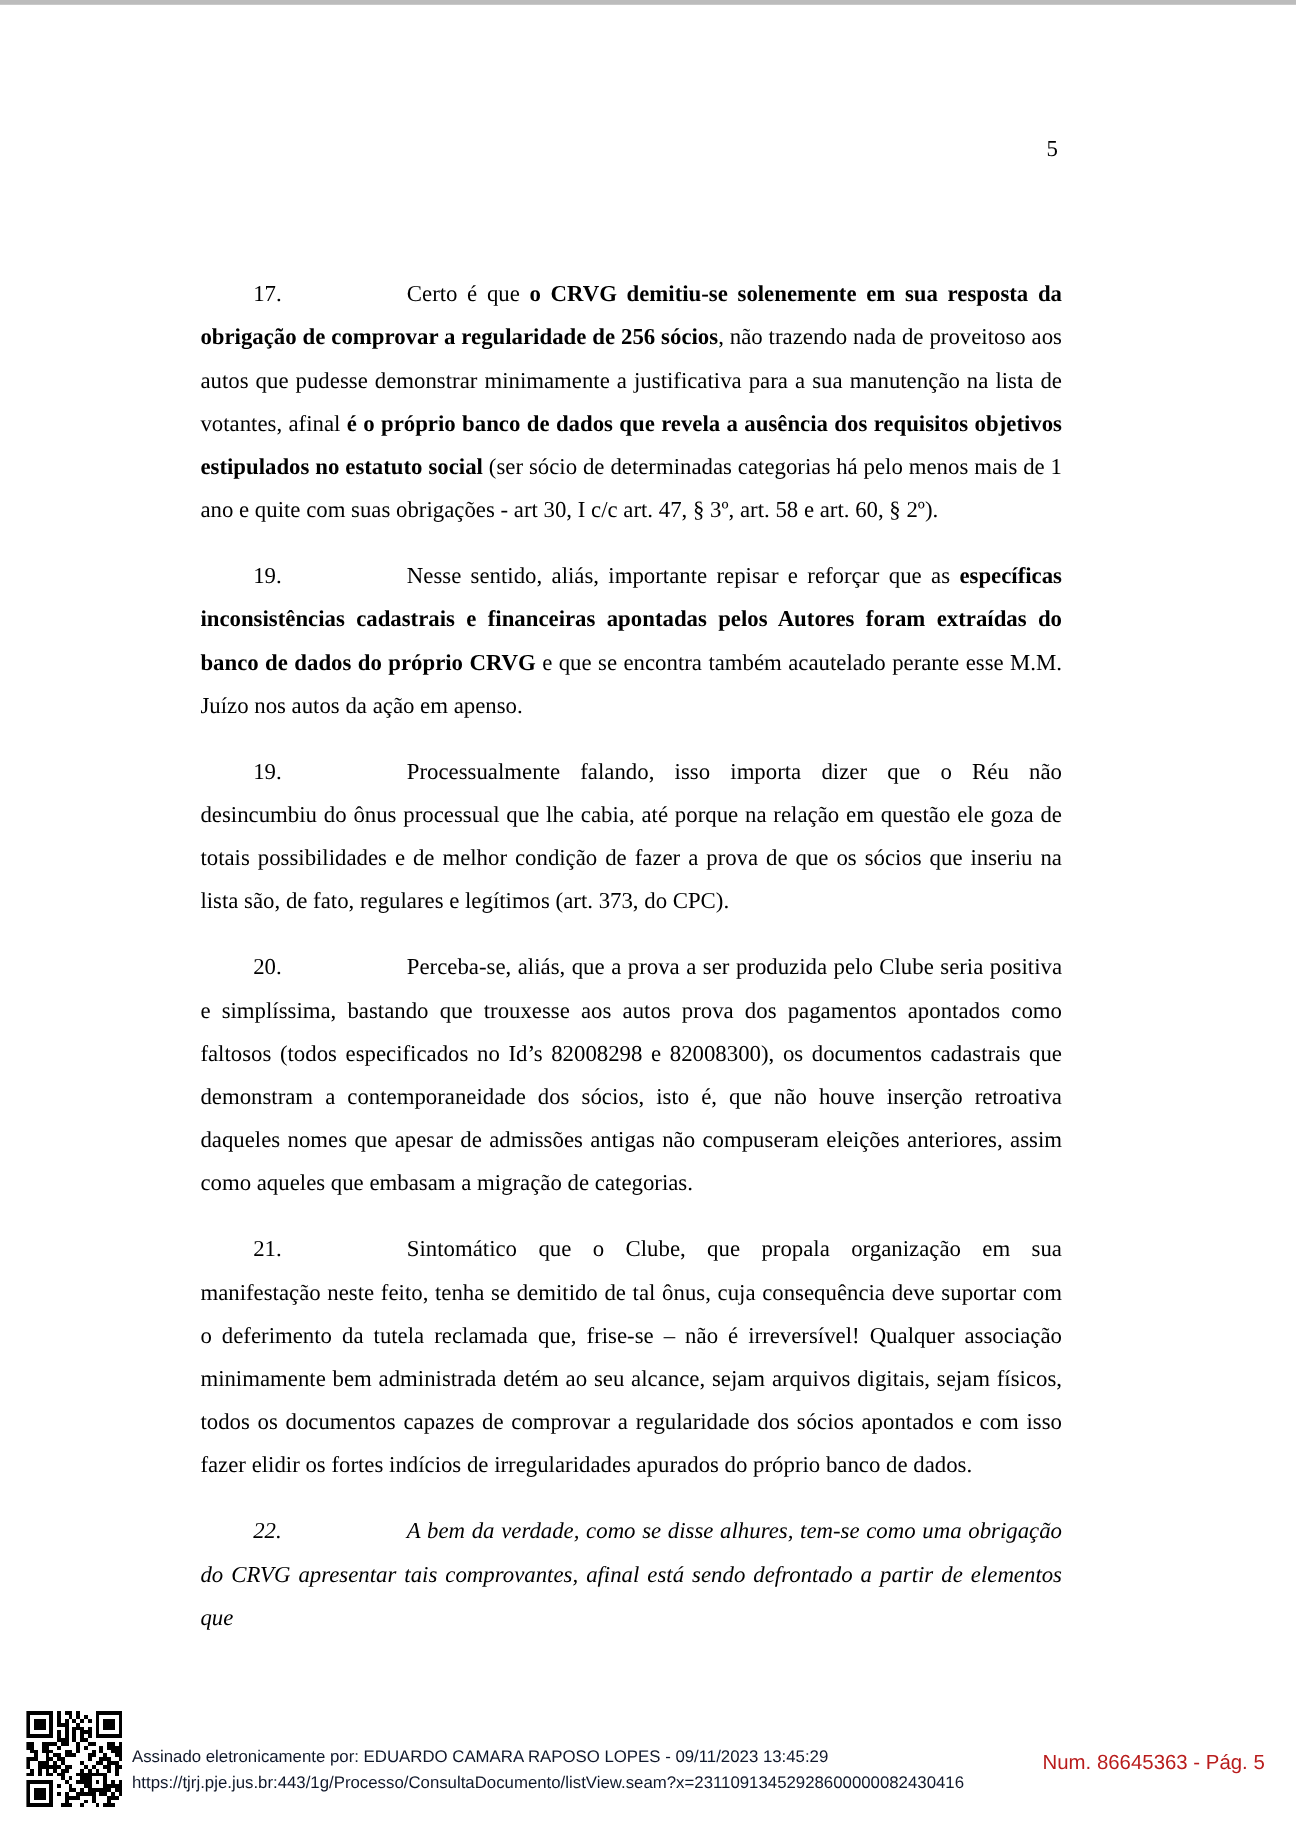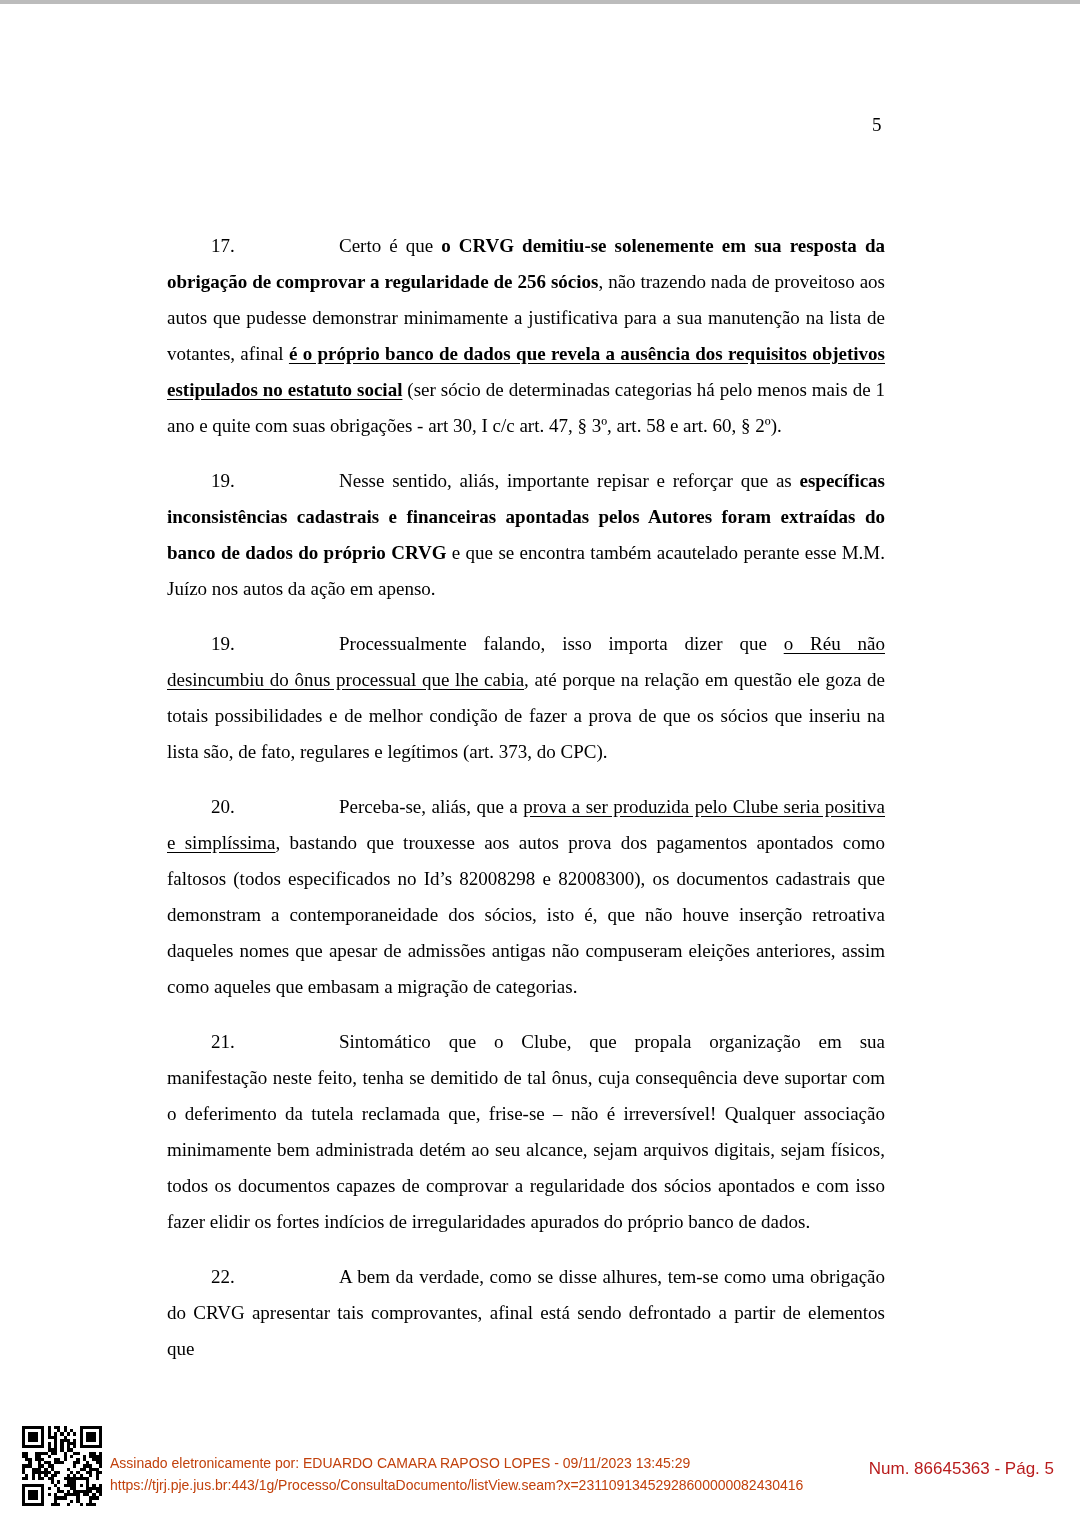--- a/index.html
+++ b/index.html
@@ -18,7 +18,7 @@
   .para { margin:0 0 19px 0; }
   .pnum { display:inline-block; width:128px;margin-left:44px; }
   .b { font-weight:bold; }
-  .u { text-decoration:underline; text-underline-offset:3px; }
+  .u { text-underline-offset:3px; }
   .cont { text-align-last:justify; }
   .qr { position:absolute; left:22px; top:1424px; width:80px; height:84px; }
   .qr svg { width:100%; height:100%; shape-rendering:crispEdges; }

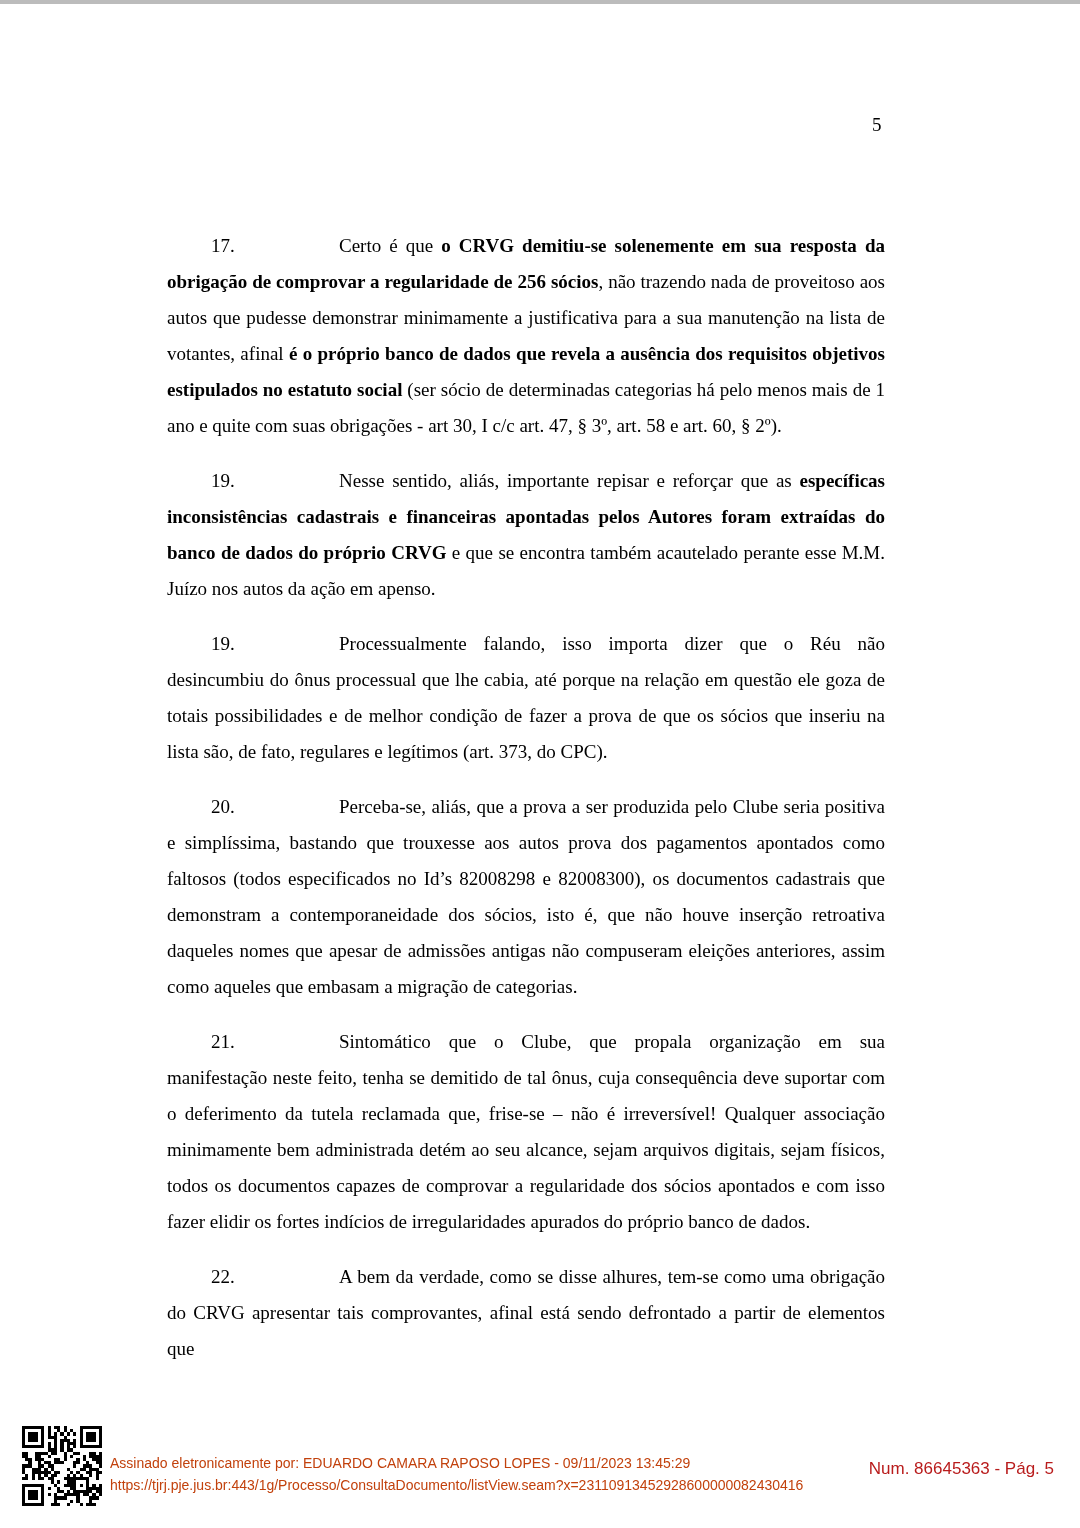--- a/index.html
+++ b/index.html
@@ -19,7 +19,7 @@
   .pnum { display:inline-block; width:128px;margin-left:44px; }
   .b { font-weight:bold; }
   .u { text-underline-offset:3px; }
-  .cont { text-align-last:justify; }
+  .cont { text-align-last:justify;font-style:italic; }
   .qr { position:absolute; left:22px; top:1424px; width:80px; height:84px; }
   .qr svg { width:100%; height:100%; shape-rendering:crispEdges; }
   .sig-block {

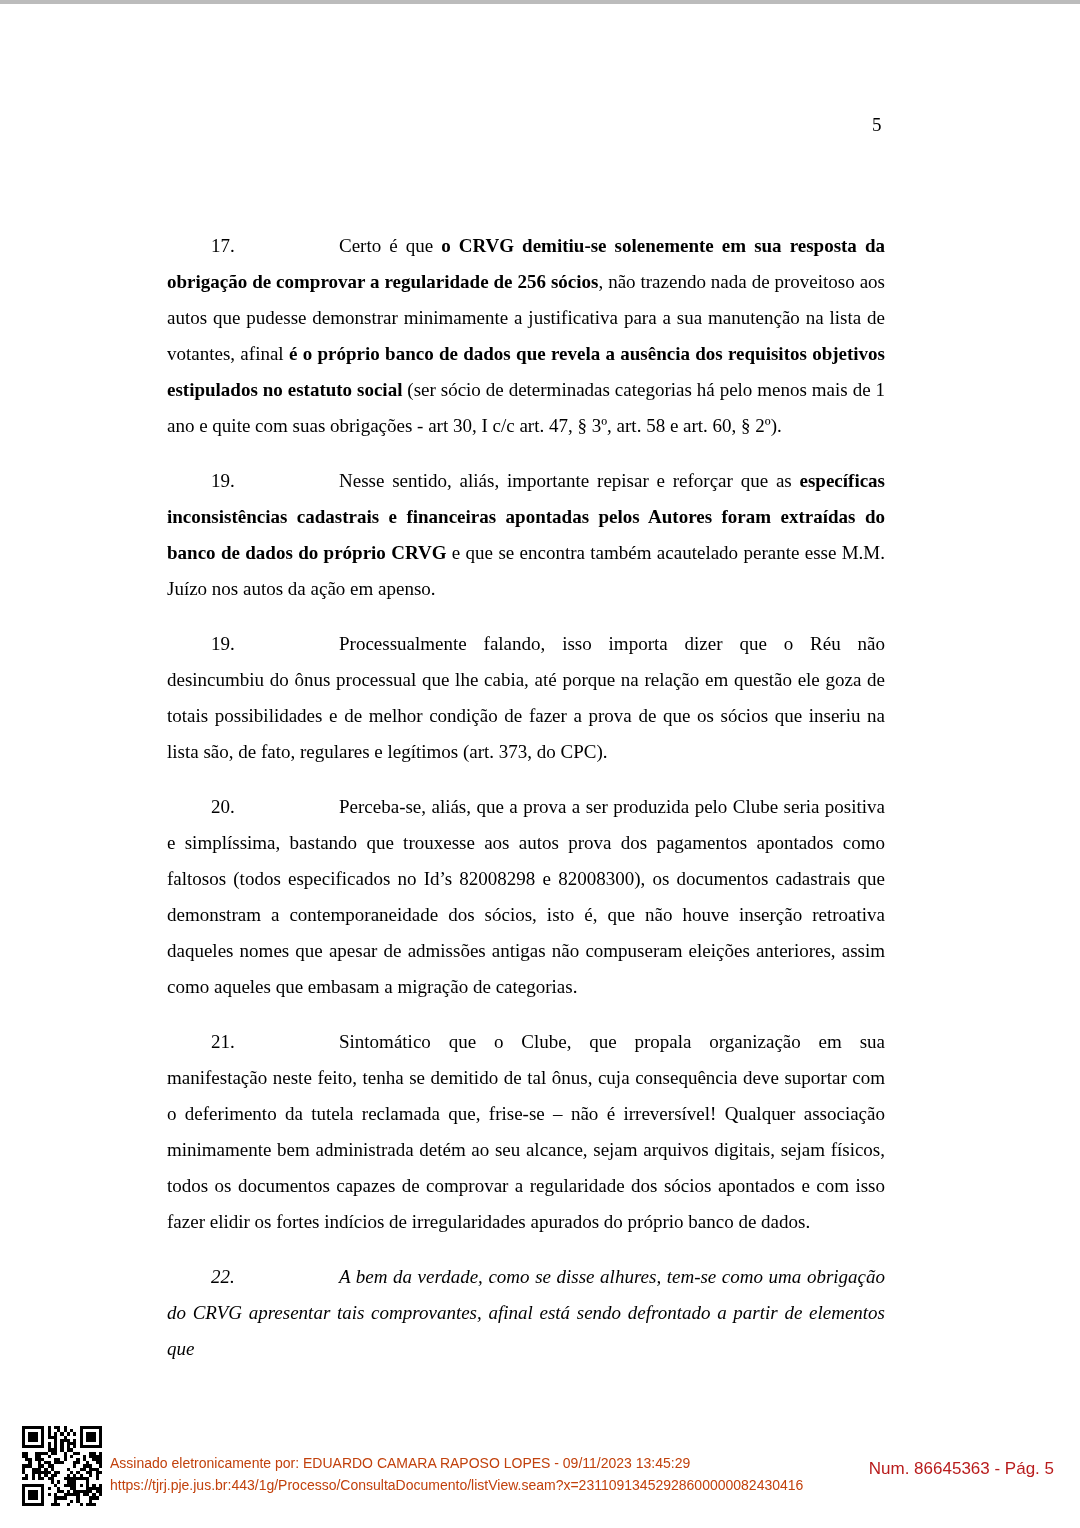--- a/index.html
+++ b/index.html
@@ -25,7 +25,7 @@
   .sig-block {
     position:absolute; left:110px; top:1452px;
     font-family:"Liberation Sans","DejaVu Sans",sans-serif;
-    font-size:14px; line-height:22px; color:#c2410c; white-space:nowrap;
+    font-size:14px; line-height:22px; color:#0f172a; white-space:nowrap;
   }
   .page-ref {
     position:absolute; top:1459px; right:26px;

